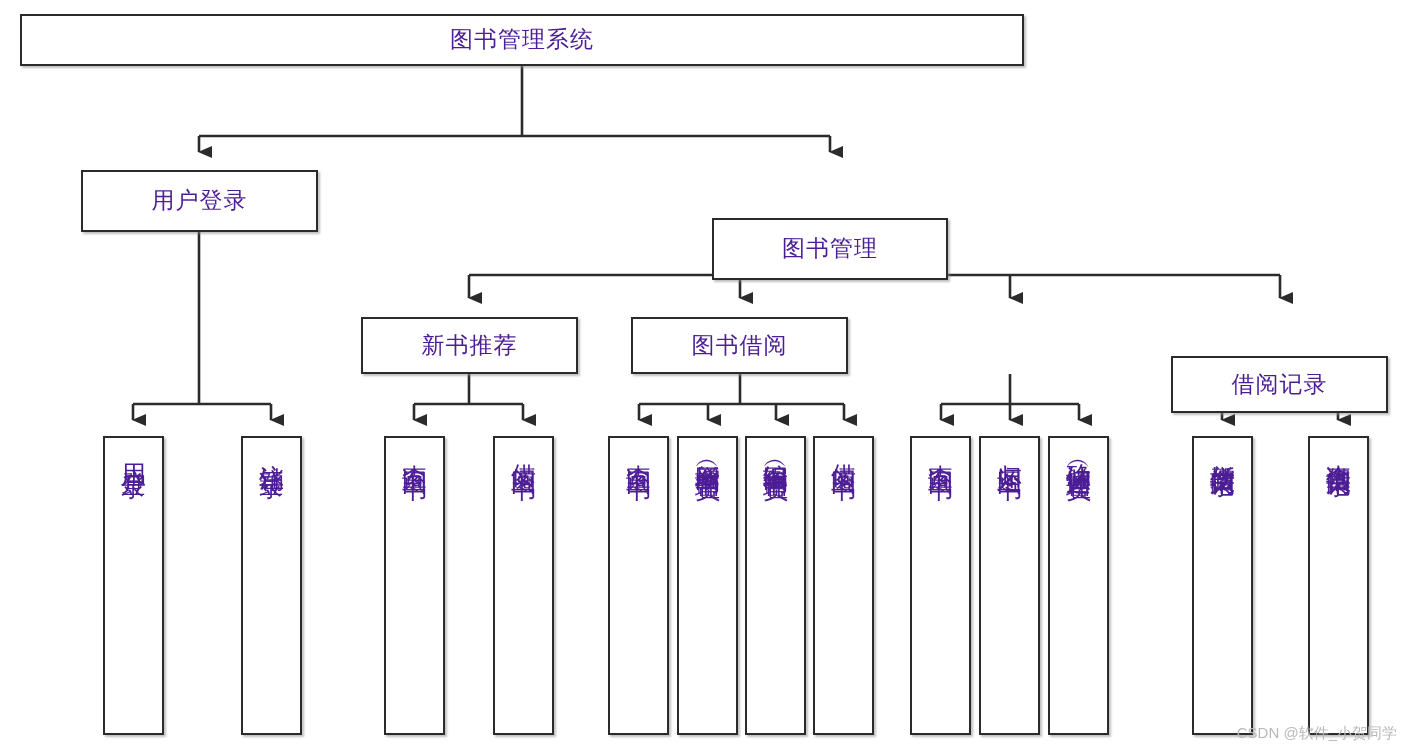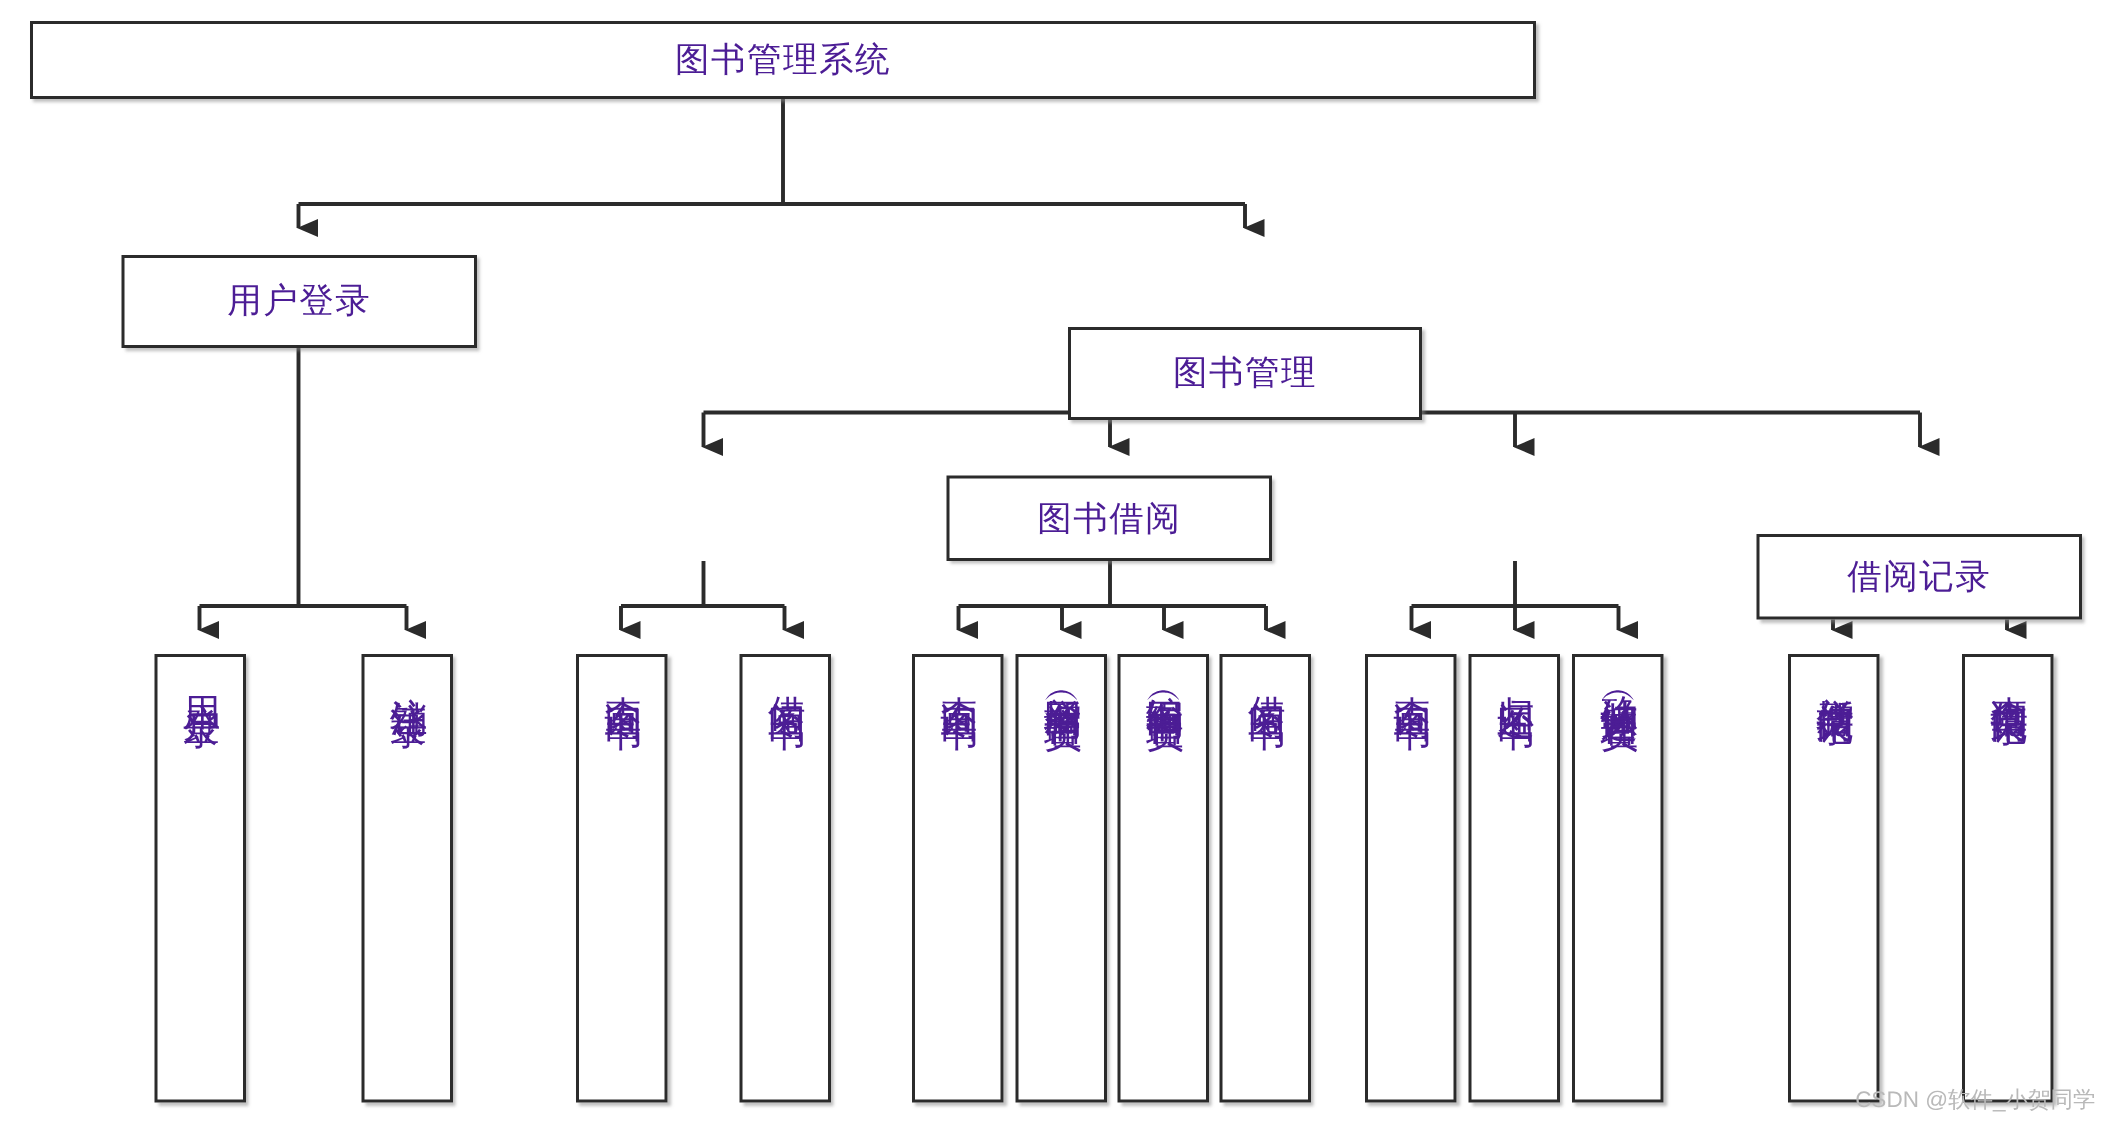--- a/index.html
+++ b/index.html
@@ -142,6 +142,9 @@
     <span class="txt">图书管理</span>
   </div>
 
+  <div class="node h-node" style="left:361px; top:317px; width:217px; height:57px;">
+    <span class="txt">新书推荐</span>
+  </div>
   <div class="node h-node" style="left:631px; top:317px; width:217px; height:57px;">
     <span class="txt">图书借阅</span>
   </div>

